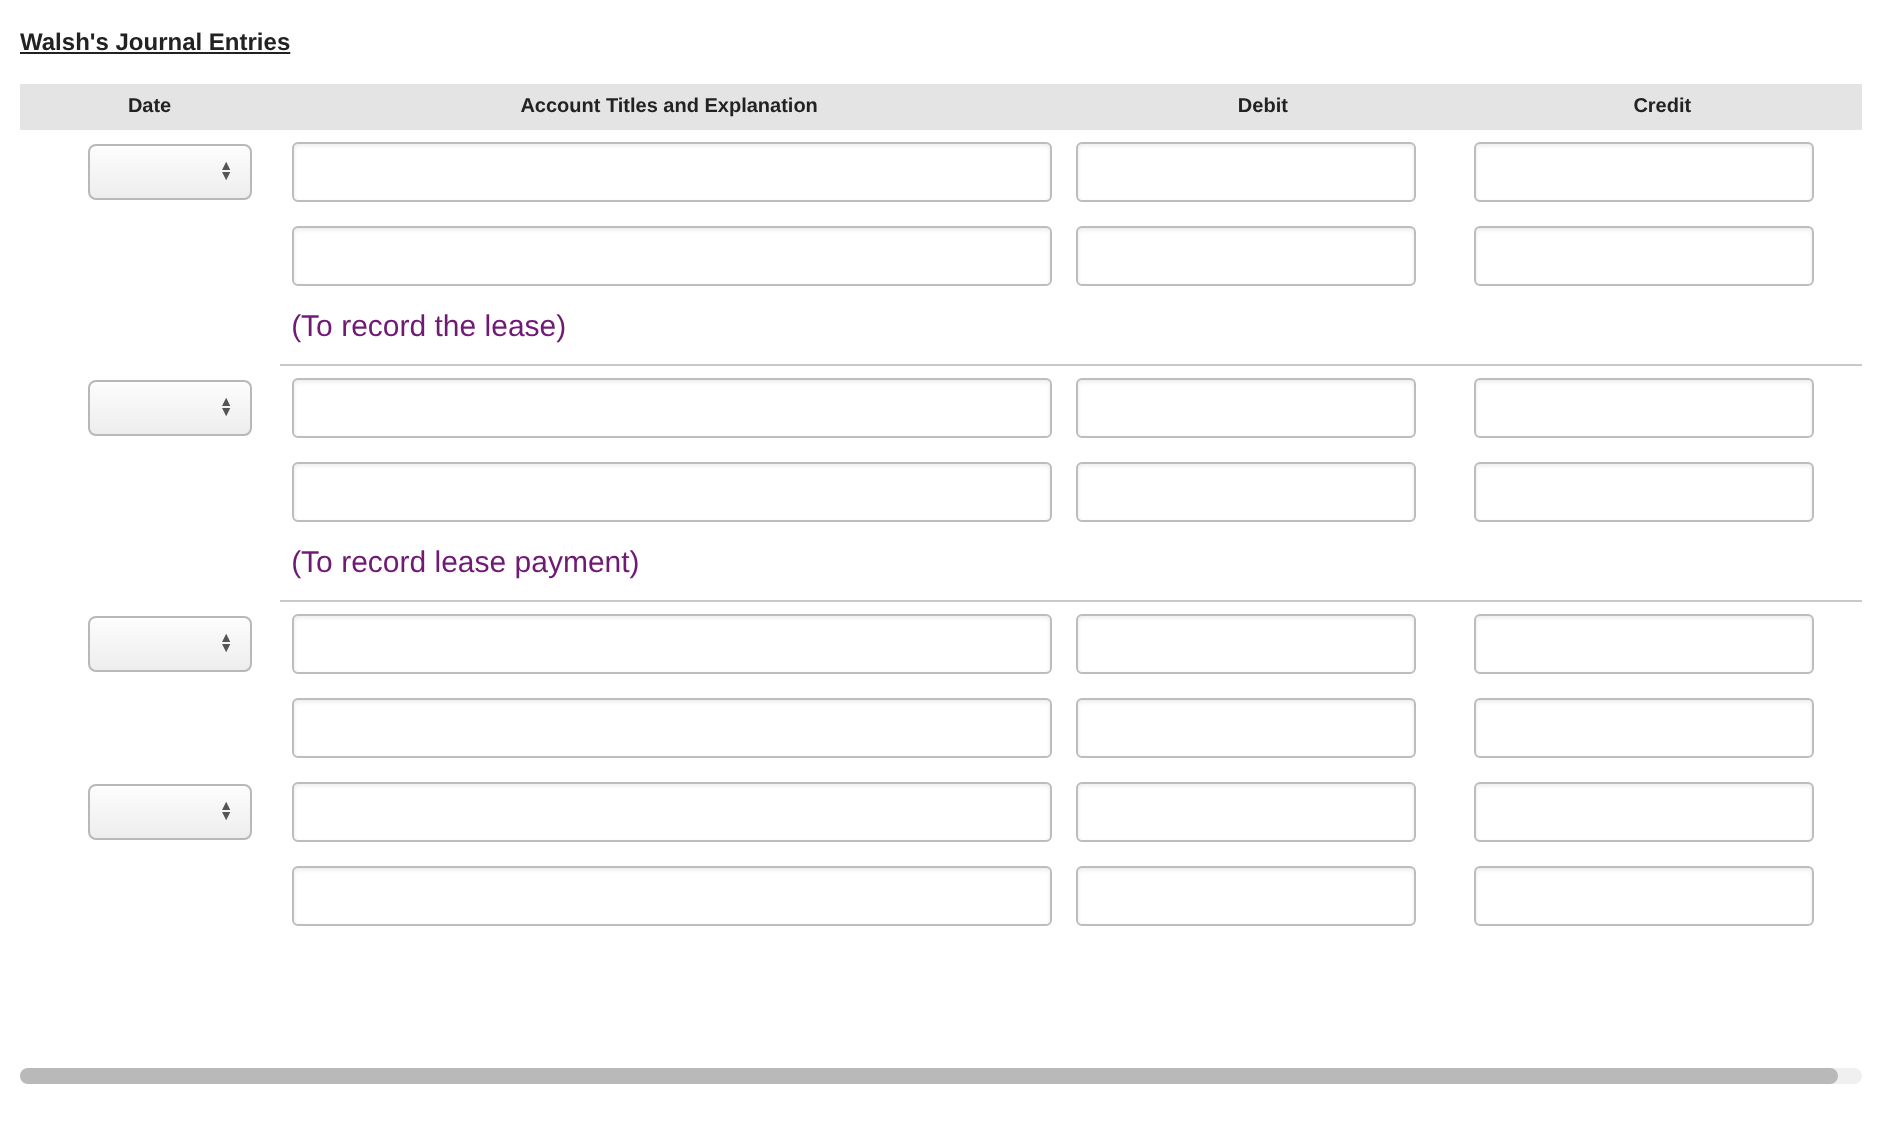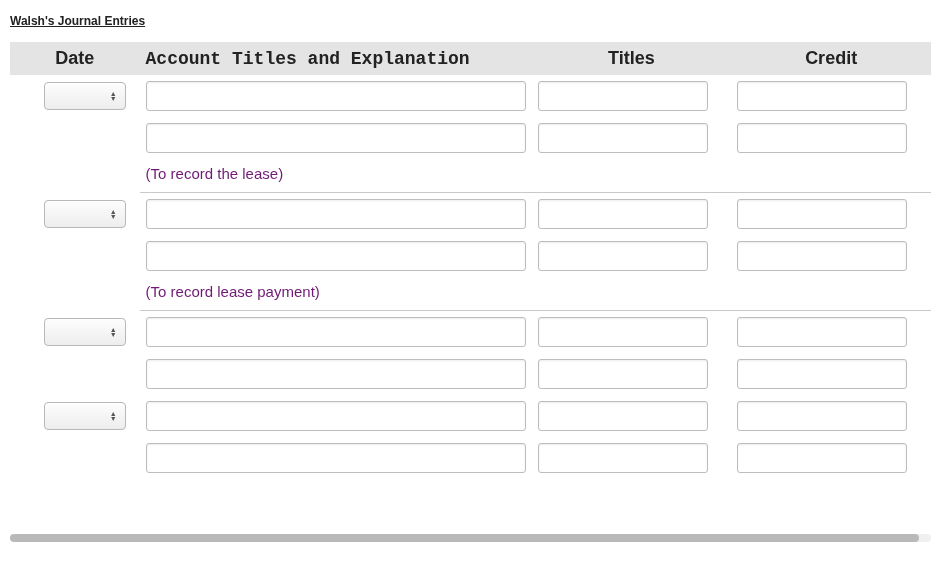--- a/index.html
+++ b/index.html
@@ -31,7 +31,7 @@
     background: #e4e4e4;
     font-weight: bold;
     padding: 6px 8px;
-    font-size: 18px;
+    font-size: 10px;
   }
   thead th.date-h { width: 130px; text-align: center; }
   thead th.expl-h { text-align: left; padding-left: 6px; font-family: Liberation Mono, monospace; }

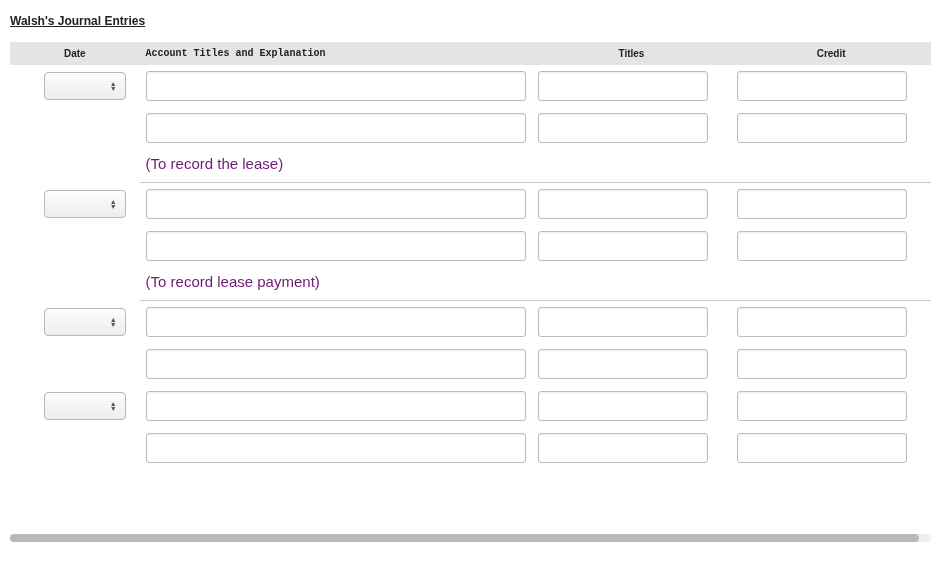--- a/index.html
+++ b/index.html
@@ -34,7 +34,7 @@
     font-size: 10px;
   }
   thead th.date-h { width: 130px; text-align: center; }
-  thead th.expl-h { text-align: left; padding-left: 6px; font-family: Liberation Mono, monospace; }
+  thead th.expl-h { text-align: center; padding-left: 6px; }
   thead th.debit-h { width: 200px; text-align: center; }
   thead th.credit-h { width: 200px; text-align: center; }
 

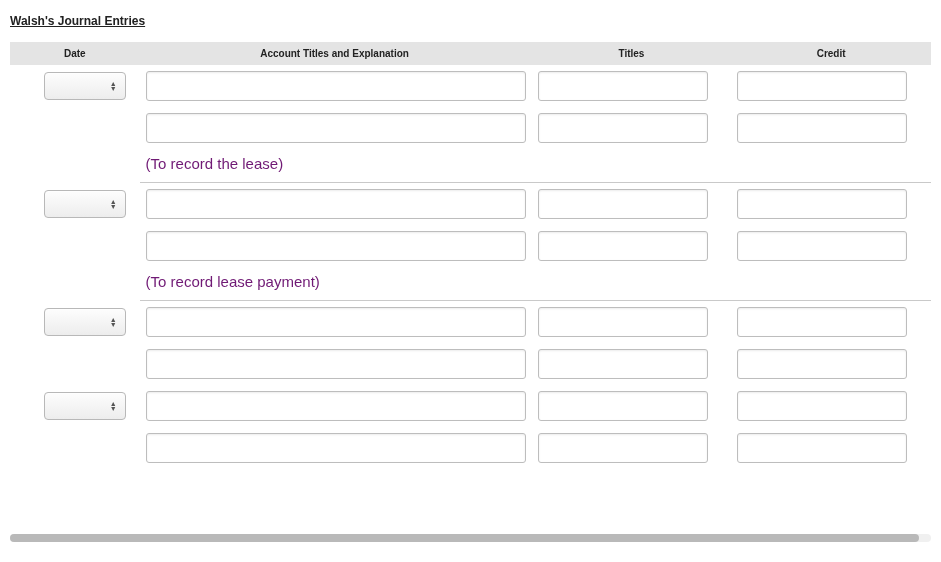--- a/index.html
+++ b/index.html
@@ -128,7 +128,7 @@
       <tr>
         <th class="date-h">Date</th>
         <th class="expl-h">Account Titles and Explanation</th>
-        <th class="debit-h">Titles</th>
+        <th class="debit-h">Debit</th>
         <th class="credit-h">Credit</th>
       </tr>
     </thead>

